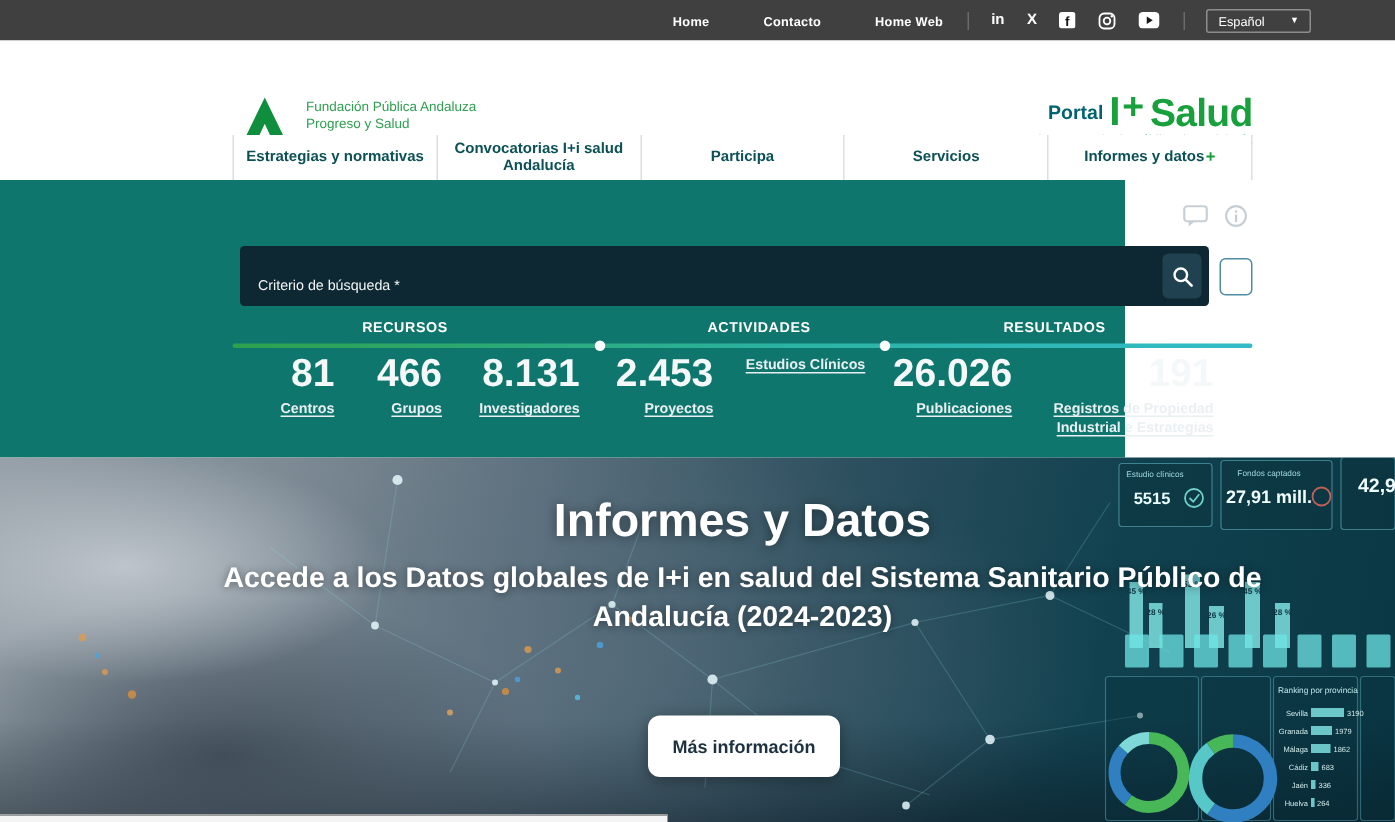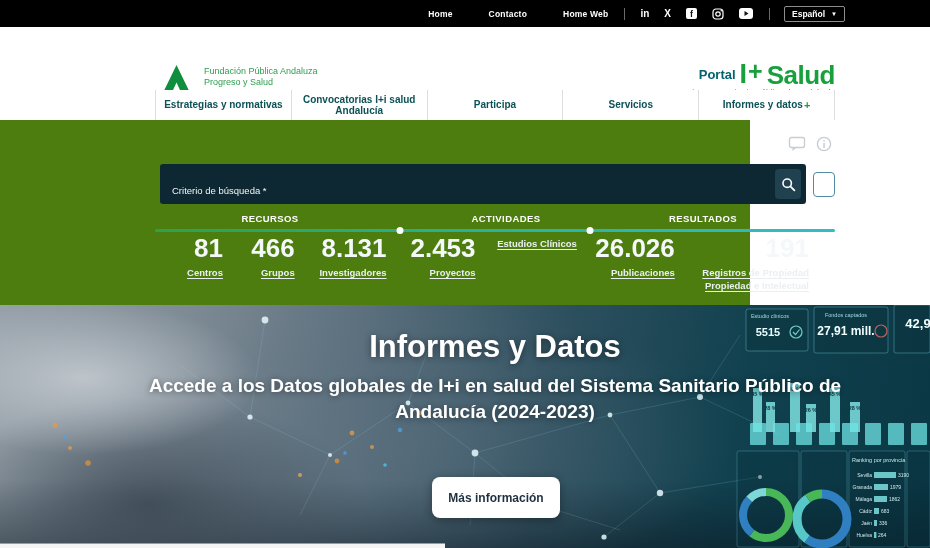--- a/index.html
+++ b/index.html
@@ -9,8 +9,8 @@
     font-family:"Liberation Sans","DejaVu Sans",sans-serif;
   }
   
-  .topbar { position:absolute; top:0; left:0; width:930px; height:27px; background:#000000;
-    display:flex; align-items:center; justify-content:flex-end; padding-right:85px; color:#fff; }
+  .topbar { position:absolute; top:0; left:0; width:930px; height:27px; background:#404040;
+    display:flex; align-items:center; justify-content:flex-end; padding-right:56px; color:#fff; }
   .tb-link { font-size:8.5px; font-weight:600; margin-left:36px; letter-spacing:.2px; cursor:pointer; }
   .tb-div { width:1px; height:12px; background:#6a6a6a; margin-left:16px; }
   .soc { margin-left:15px; display:inline-flex; align-items:center; justify-content:center; cursor:pointer; }

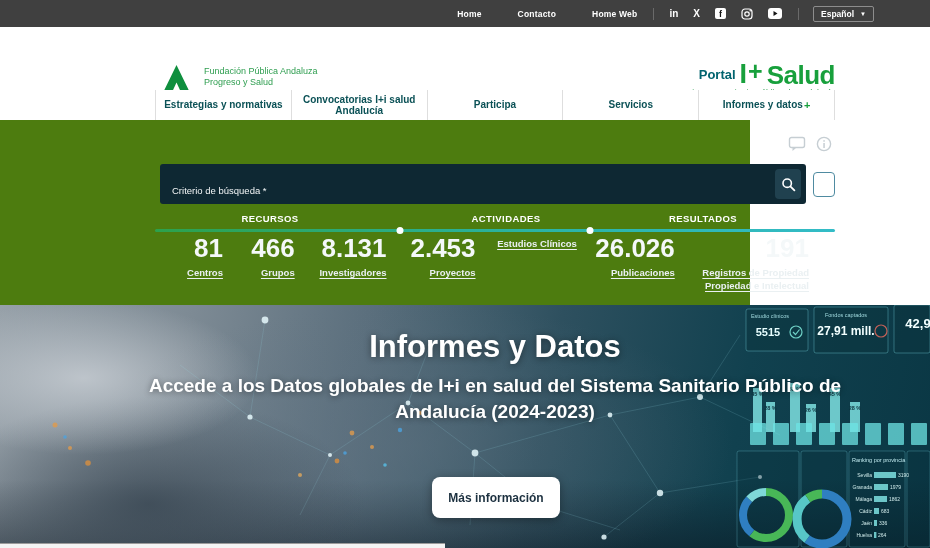--- a/index.html
+++ b/index.html
@@ -16,7 +16,7 @@
   .soc { margin-left:15px; display:inline-flex; align-items:center; justify-content:center; cursor:pointer; }
   .soc-txt { font-size:10px; font-weight:700; color:#fff; }
   .lang-box { margin-left:14px; border:1px solid #8d8d8d; padding:2px 7px; display:flex; align-items:center;
-    gap:6px; font-size:8.5px; font-weight:700; cursor:pointer; border-radius:2px; }
+    gap:17px; font-size:8.5px; font-weight:400; cursor:pointer; border-radius:2px; }
   .lang-caret { font-size:6px; }
   
   .header { position:absolute; top:27px; left:0; width:930px; height:63px; background:#fff; }

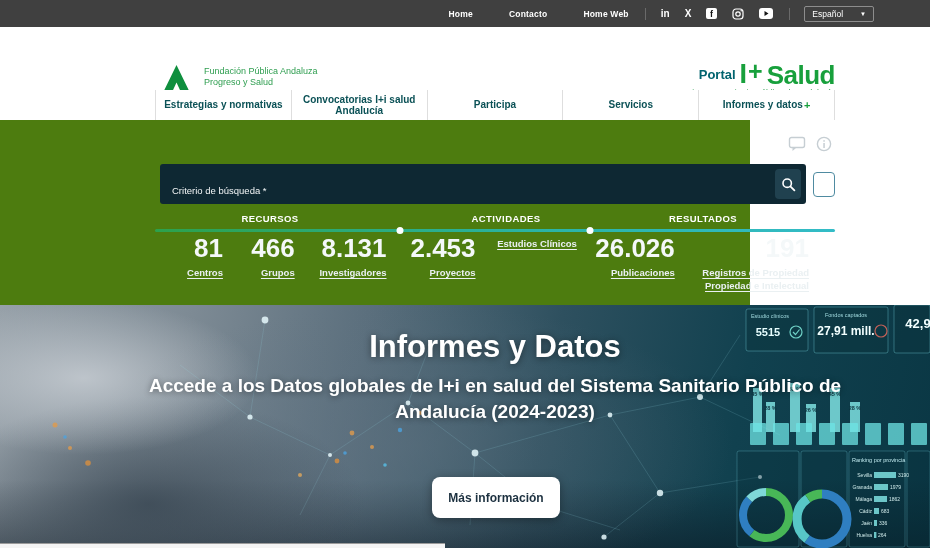--- a/index.html
+++ b/index.html
@@ -39,7 +39,7 @@
   .nav-item:last-child { border-right:1px solid #dedede; }
   .nav-plus { color:#18a03c; font-weight:800; font-size:11px; vertical-align:super; margin-left:1px; }
   
-  .dark { position:absolute; top:120px; left:0; width:750px; height:185px; background:#4d7c0f;padding-left:20px; }
+  .dark { position:absolute; top:120px; left:0; width:750px; height:185px; background:#0f766e;padding-left:20px; }
   .mini-icons { position:absolute; top:16px; left:788px; display:flex; gap:10px; align-items:center; }
   .mini-icons svg { cursor:pointer; }
   .search-input { position:absolute; left:160px; top:44px; width:646px; height:40px; background:#0e2833;

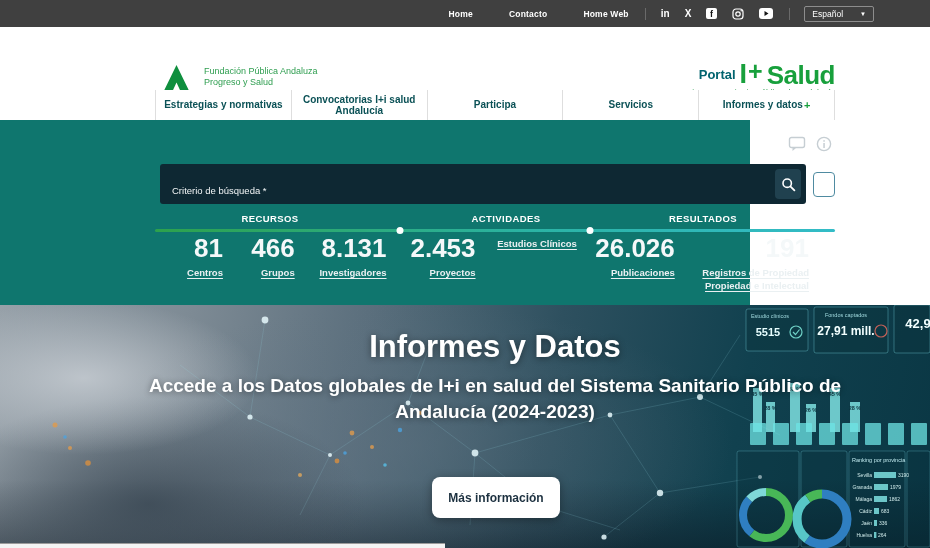--- a/index.html
+++ b/index.html
@@ -225,7 +225,7 @@
     </div>
     <div class="stat stat-wide" style="left:750px">
       <div class="stat-value">191</div>
-      <div class="stat-label">Registros de Propiedad Propiedad e Intelectual</div>
+      <div class="stat-label">Registros de Propiedad Industrial e Estrategias</div>
     </div>
   </div>
 

